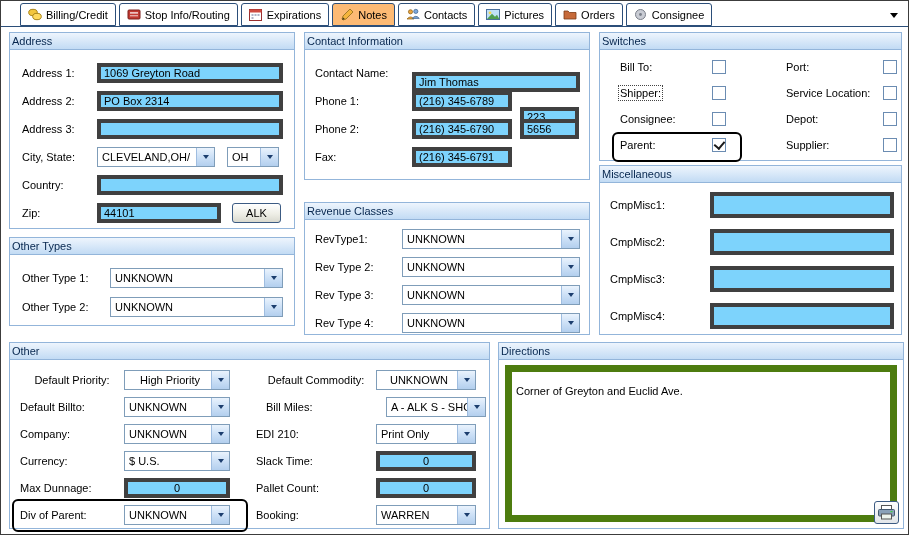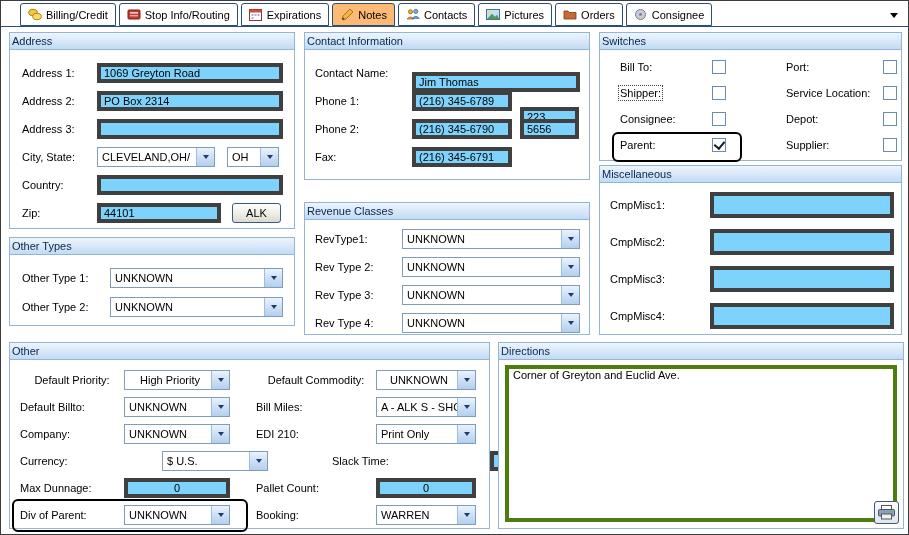--- a/index.html
+++ b/index.html
@@ -35,7 +35,7 @@
   .xpbtn{height:20px;border:1px solid #3c5b83;border-radius:3px;background:linear-gradient(#ffffff,#eeeee6 55%,#d9d9cf);font:11px "Liberation Sans",sans-serif;box-sizing:border-box;display:flex;align-items:center;justify-content:center;cursor:default;}
   .focus-dotted{outline:1px dotted #444;outline-offset:1px;}
   .hl-rect{position:absolute;border:2px solid #000;border-radius:6px;pointer-events:none;background:transparent;}
-  .dirtext{position:absolute;left:6px;top:22px;right:6px;bottom:6px;border:4px solid #4d7c0f;padding:0 4px;overflow:hidden;background:#fff;}
+  .dirtext{position:absolute;left:6px;top:22px;right:6px;bottom:6px;border:7px solid #4d7c0f;padding:13px 4px;overflow:hidden;background:#fff;}
   .print-btn{position:absolute;right:4px;bottom:4px;width:25px;height:23px;border:1px solid #3c5b83;border-radius:3px;background:linear-gradient(#fdfdfd,#e2e6ea);display:flex;align-items:center;justify-content:center;}
 </style>
 </head>

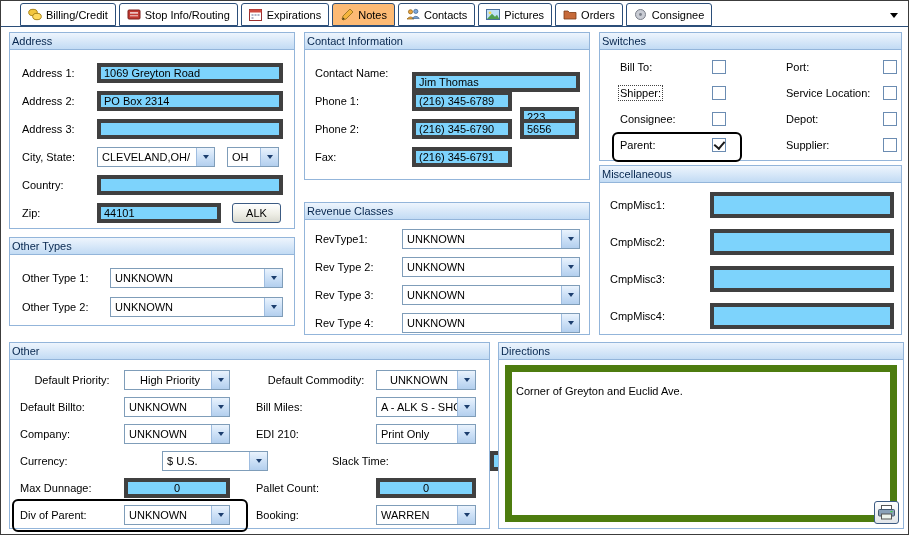--- a/index.html
+++ b/index.html
@@ -299,7 +299,7 @@
         <span class="combo-text">UNKNOWN</span>
         <span class="combo-btn"></span>
       </div>
-      <span class="lbl" style="width:120px;margin-left:26px">Bill Miles:</span>
+      <span class="lbl" style="width:120px;margin-left:36px">Bill Miles:</span>
       <div class="combo" style="width:100px">
         <span class="combo-text">A - ALK S - SHO</span>
         <span class="combo-btn"></span>

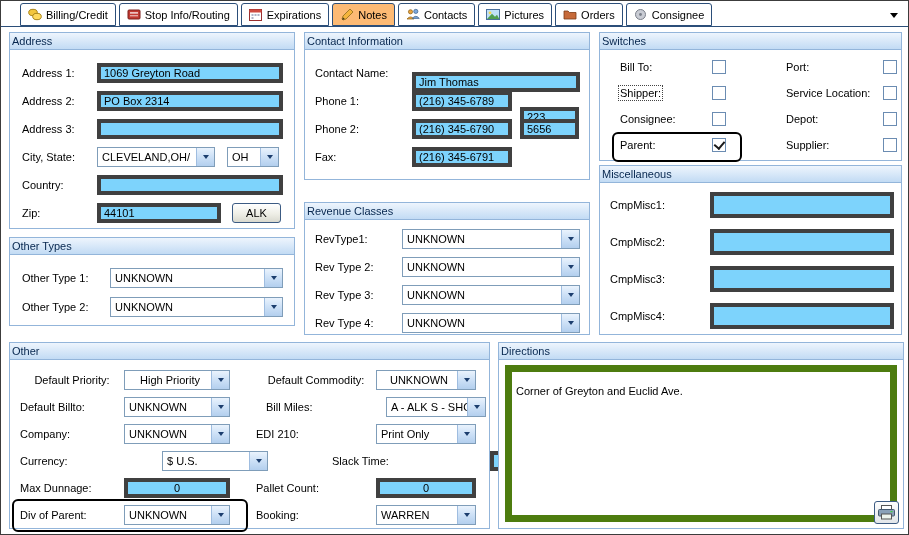--- a/index.html
+++ b/index.html
@@ -319,7 +319,7 @@
       </div>
     </div>
 
-    <div class="frow" style="top:108px;left:10px;right:10px;gap:38px;">
+    <div class="frow" style="top:108px;left:10px;right:10px;">
       <span class="lbl" style="width:104px">Currency:</span>
       <div class="combo" style="width:106px">
         <span class="combo-text">$ U.S.</span>

